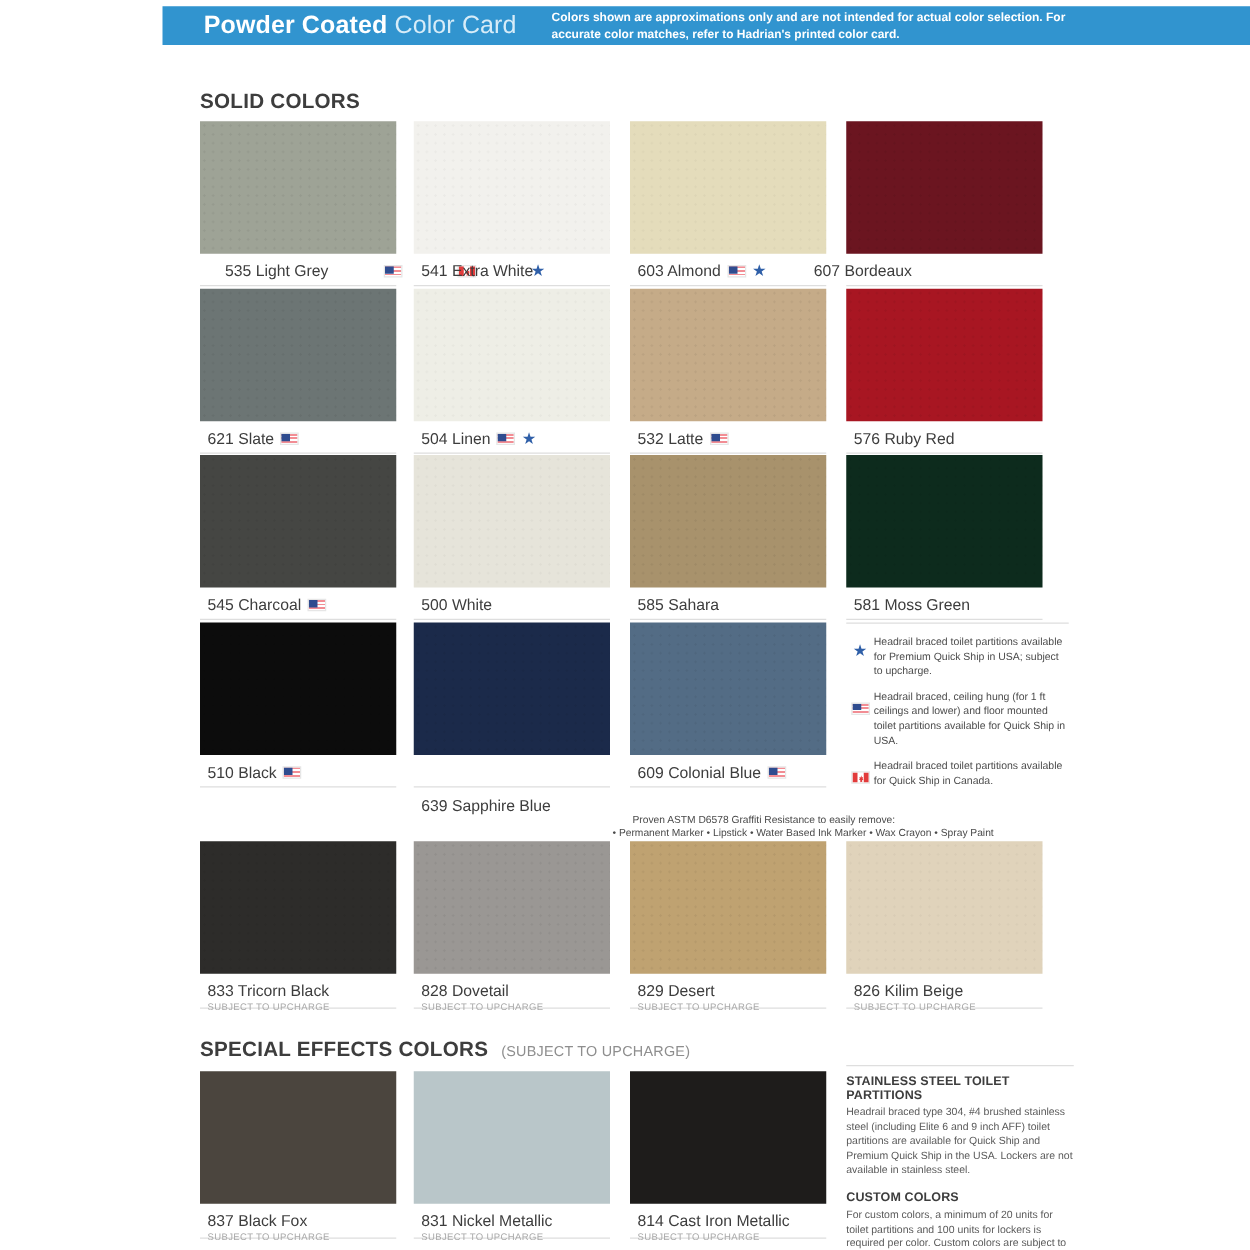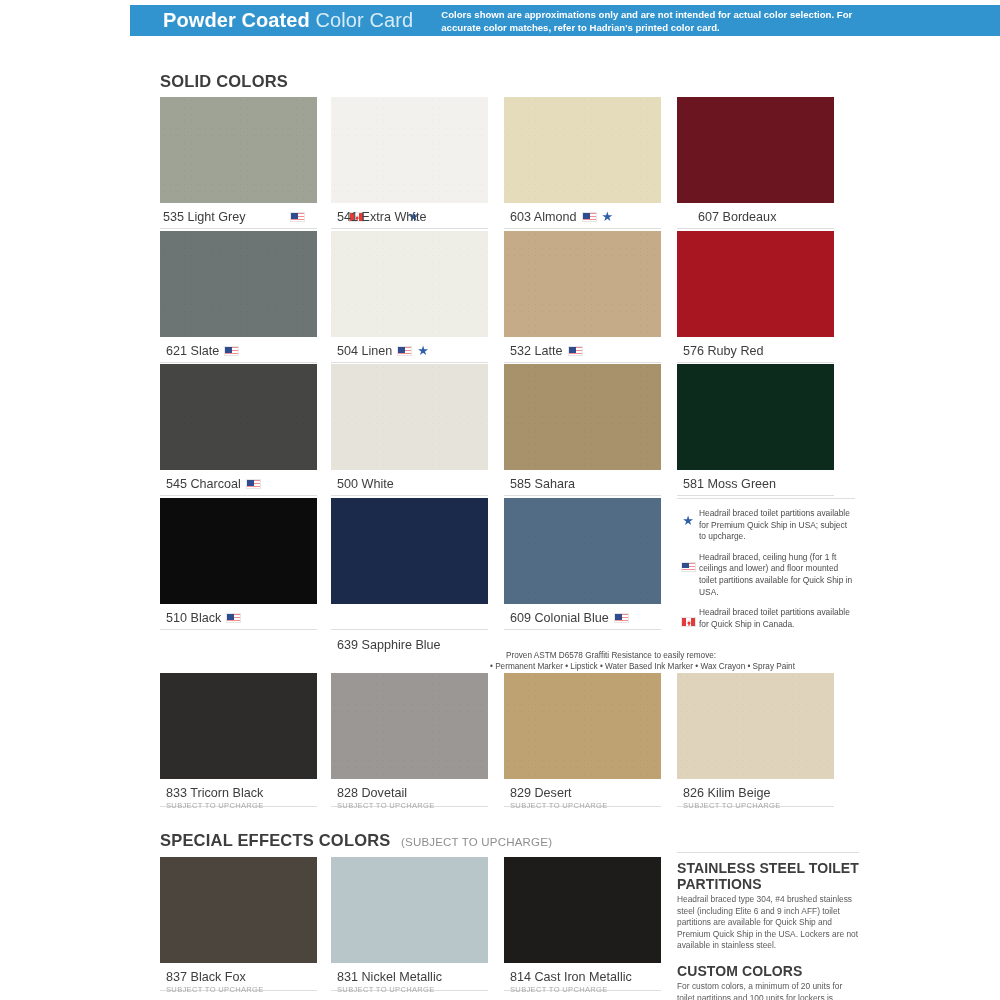--- a/index.html
+++ b/index.html
@@ -161,7 +161,7 @@
         <div class="chip dots" style="background: radial-gradient(rgba(0, 0, 0, 0.055) 0.8px, transparent 0.9px) 0% 0% / 7px 7px rgb(158, 163, 150);"></div>
       </div>
       <div class="rule" style="left: 160px; top: 228px; width: 157px;"></div>
-      <div class="label-row" style="left: 163px; top: 210px; gap: 44px;">
+      <div class="label-row" style="left: 180px; top: 210px; gap: 44px;">
         <span class="label-txt">535 Light Grey</span>
         <span class="ico flag-us"></span>
         <span class="ico flag-ca">

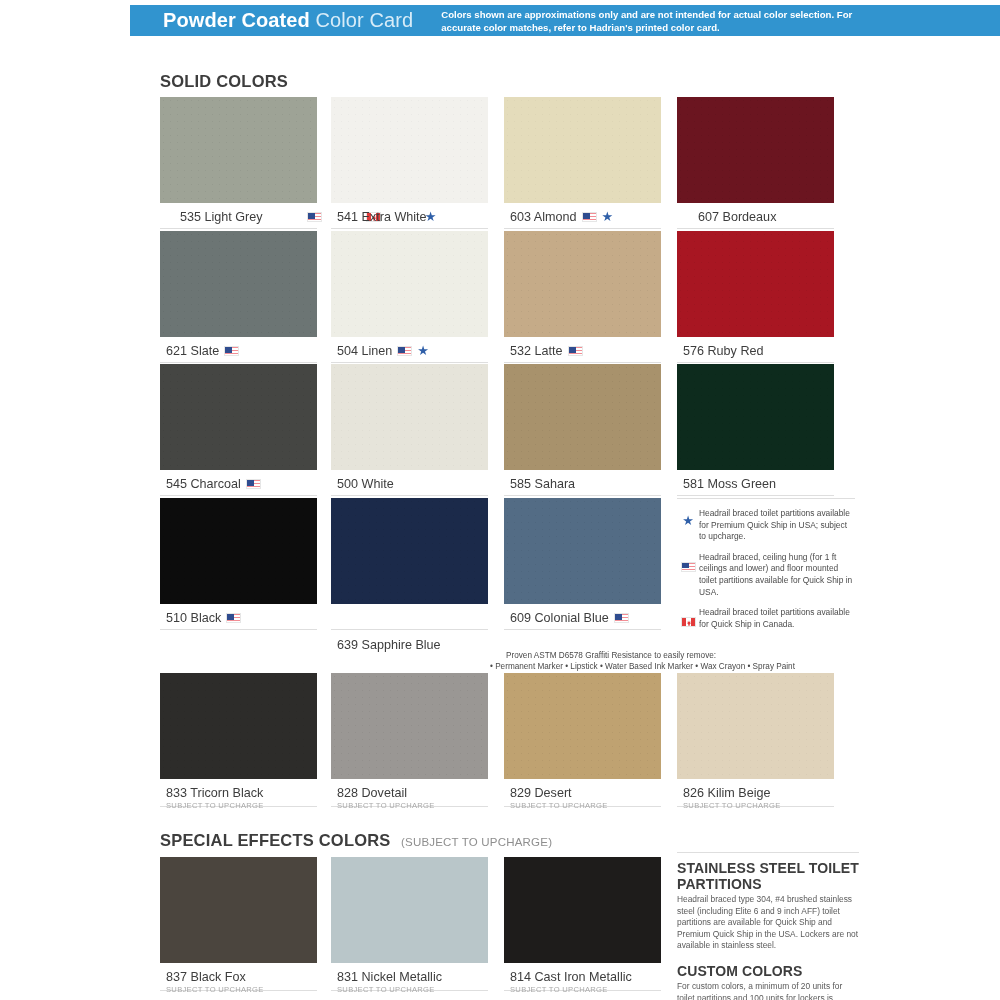--- a/index.html
+++ b/index.html
@@ -189,7 +189,7 @@
         <div class="chip dots" style="background: radial-gradient(rgba(0, 0, 0, 0.055) 0.8px, transparent 0.9px) 0% 0% / 7px 7px rgb(107, 21, 32);"></div>
       </div>
       <div class="rule" style="left: 677px; top: 228px; width: 157px;"></div>
-      <div class="label-row" style="left: 698px; top: 210px;">
+      <div class="label-row" style="left: 651px; top: 210px;">
         <span class="label-txt">607 Bordeaux</span>
       </div>
       <div class="swatch" style="left: 160px; top: 231px; width: 157px; height: 106px;">

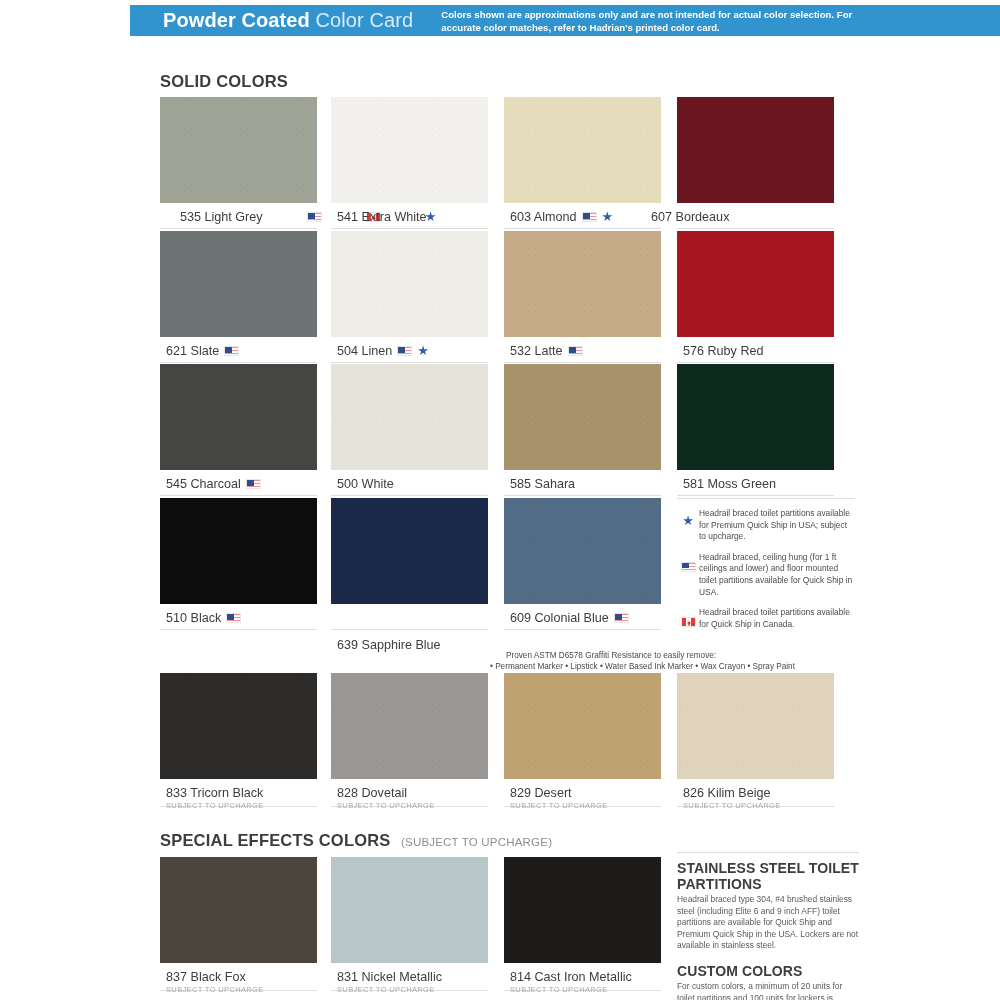--- a/index.html
+++ b/index.html
@@ -133,7 +133,7 @@
   .info { position: absolute; left: 677px; top: 852px; width: 182px; }
   .info-rule { width: 100%; height: 1px; background: #dedede; margin-bottom: 7px; }
   .info-head {
-    font-size: 14px; font-weight: bold; color: #3d3d3d; letter-spacing: .1px;
+    font-size: 10px; font-weight: bold; color: #3d3d3d; letter-spacing: .1px;
     margin-bottom: 2px;
   }
   .info-body { font-size: 8.4px; line-height: 11.6px; color: #5a5a5a; }

